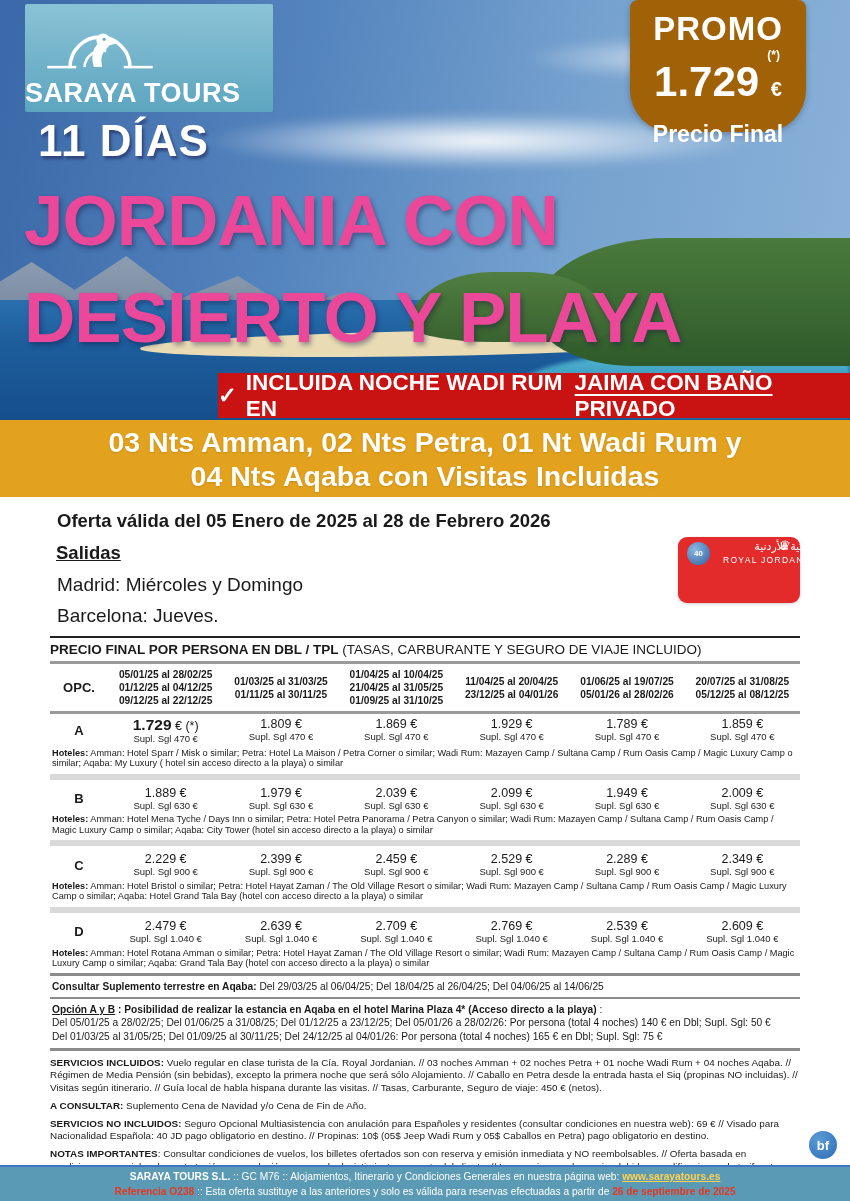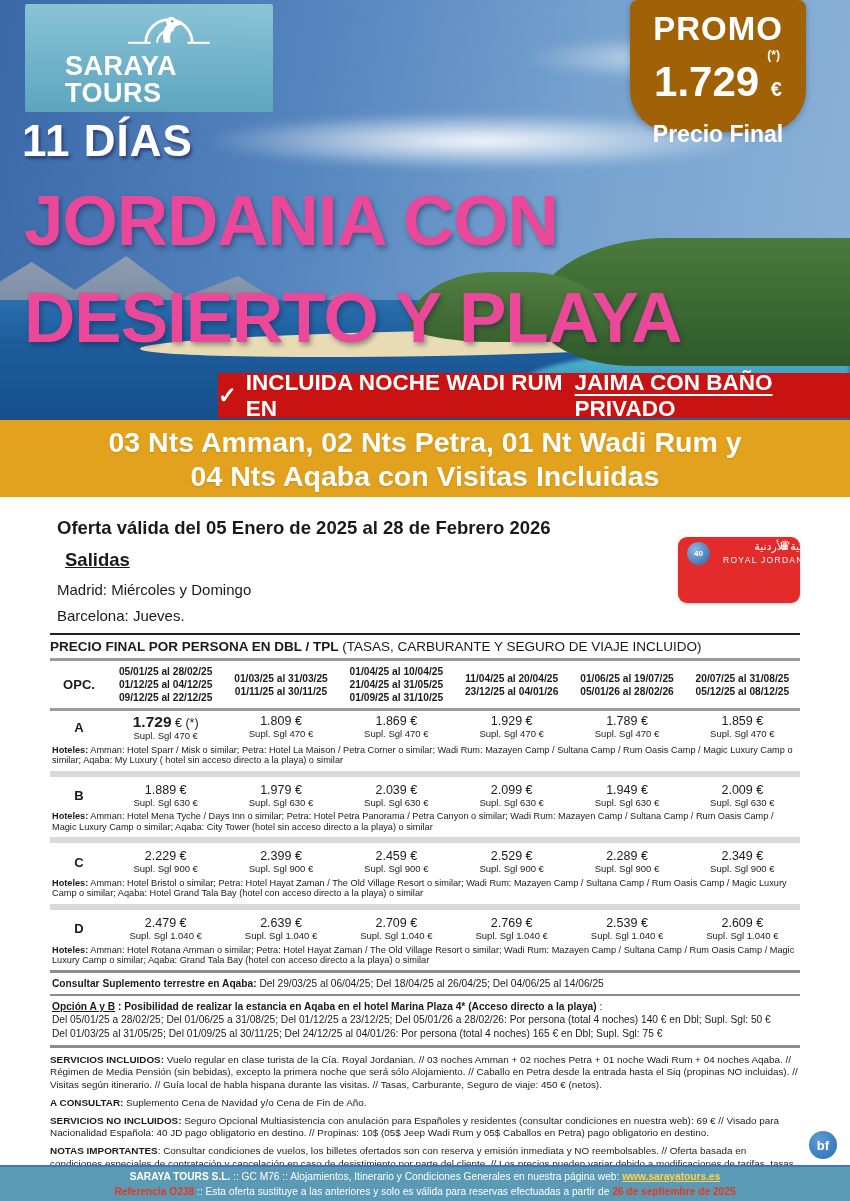--- a/index.html
+++ b/index.html
@@ -22,7 +22,7 @@
 
   .logo-box { position:absolute; left:25px; top:4px; width:248px; height:108px; border-radius:2px;
     background:linear-gradient(180deg,rgba(141,198,215,.96),rgba(94,167,192,.96));
-    display:flex; flex-direction:column; align-items:center; justify-content:flex-end; padding-bottom:5px;padding-left:40px; }
+    display:flex; flex-direction:column; align-items:flex-start; justify-content:flex-end; padding-bottom:5px; }
   .bird { width:150px; height:62px; margin-bottom:1px; }
   .brand-name { font-size:27px; font-weight:bold; color:#fff; letter-spacing:.5px; line-height:1; }
 

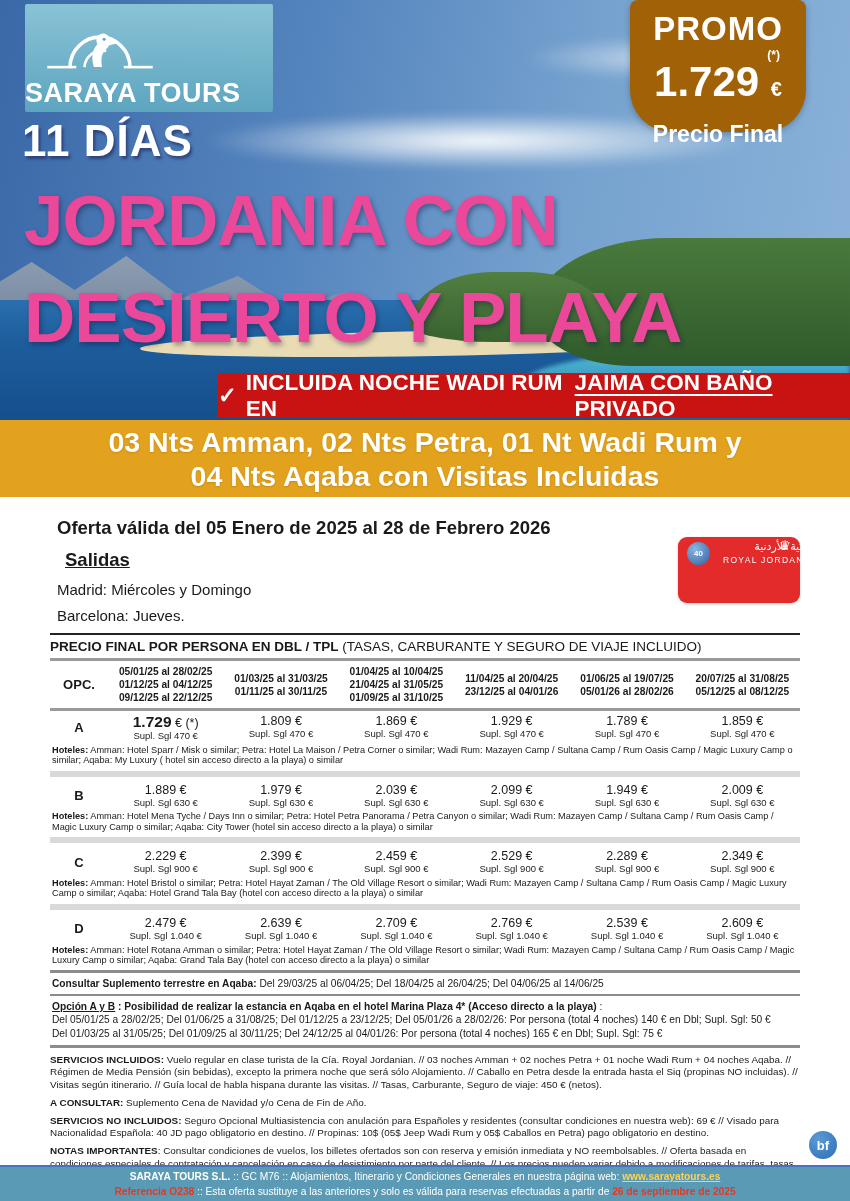--- a/index.html
+++ b/index.html
@@ -26,7 +26,7 @@
   .bird { width:150px; height:62px; margin-bottom:1px; }
   .brand-name { font-size:27px; font-weight:bold; color:#fff; letter-spacing:.5px; line-height:1; }
 
-  .days { position:absolute; left:22px; top:116px; font-size:44px; font-weight:bold; color:#fff; letter-spacing:1px;
+  .days { position:absolute; left:38px; top:116px; font-size:44px; font-weight:bold; color:#fff; letter-spacing:1px;
     text-shadow:2px 3px 3px rgba(30,30,80,.55); }
   .main-title { position:absolute; left:24px; top:172px; color:#ec4899; font-weight:bold; font-size:71px; line-height:97px;
     letter-spacing:-1px; text-shadow:2px 3px 5px rgba(20,20,60,.4); white-space:nowrap; }

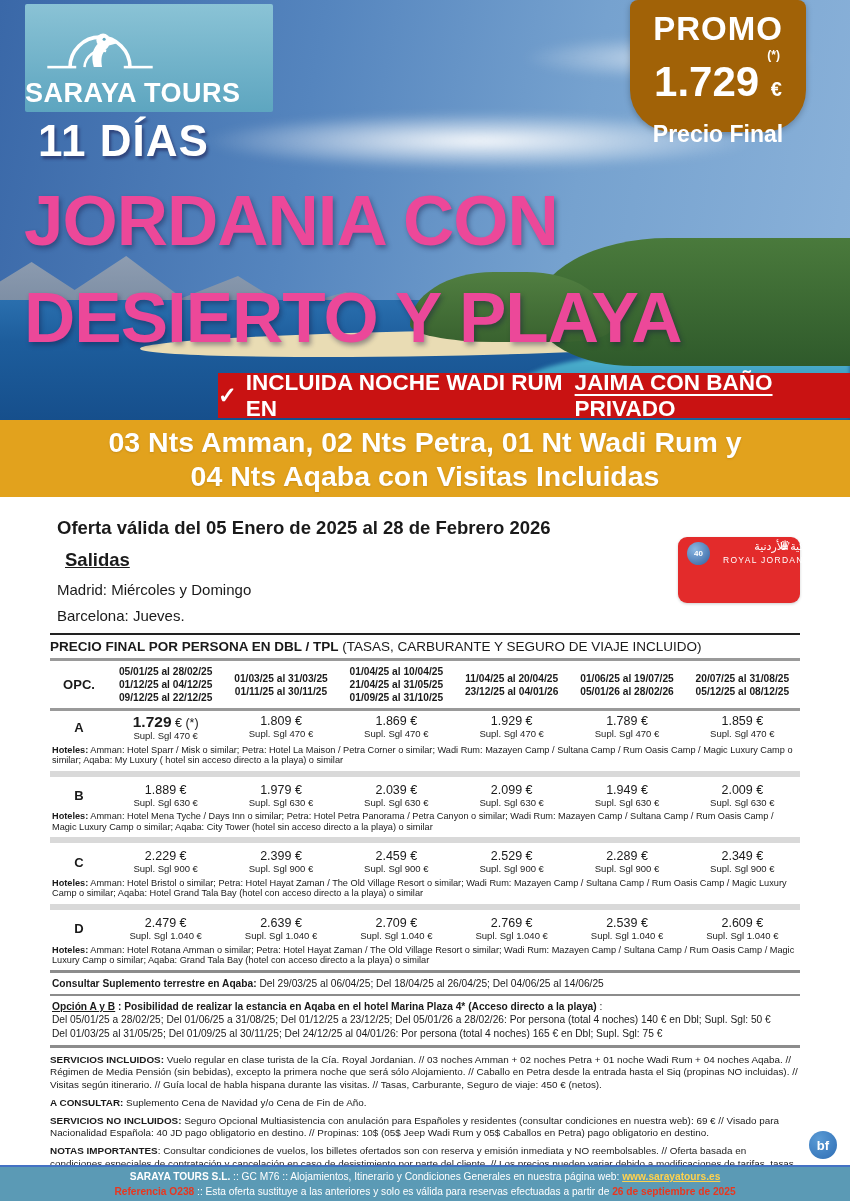--- a/index.html
+++ b/index.html
@@ -47,7 +47,7 @@
     font-weight:bold; font-size:28.5px; line-height:34px; text-align:center; padding-top:5px; text-shadow:0 1px 2px rgba(120,80,0,.25); }
 
   
-  .content { position:relative; padding:14px 50px 0 50px; }
+  .content { position:relative; padding:7px 50px 0 50px; }
   .validity { font-size:18.5px; font-weight:bold; margin:6px 0 10px 7px; }
   .salidas { font-size:18.5px; font-weight:bold; text-decoration:underline; margin:0 0 10px 15px; }
   .dep { font-size:15px; margin:0 0 9px 7px; }

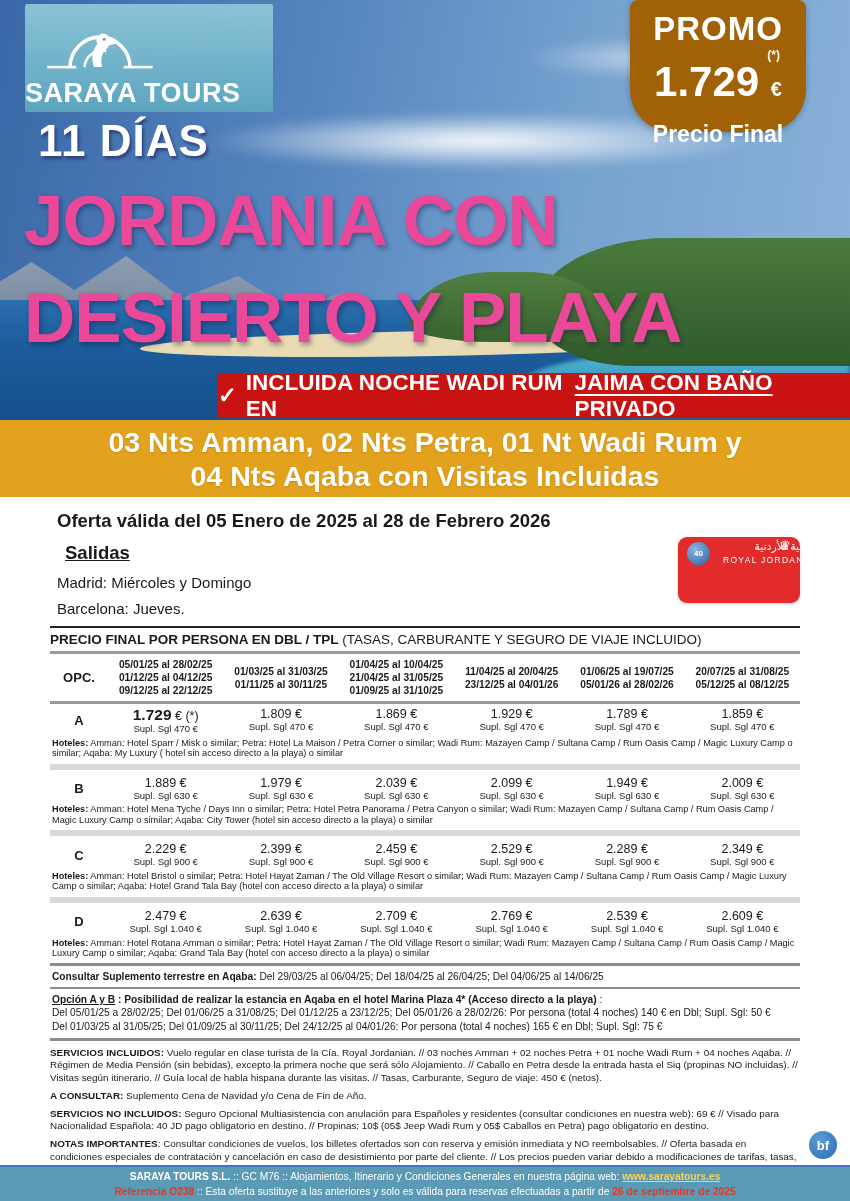--- a/index.html
+++ b/index.html
@@ -49,7 +49,7 @@
   
   .content { position:relative; padding:7px 50px 0 50px; }
   .validity { font-size:18.5px; font-weight:bold; margin:6px 0 10px 7px; }
-  .salidas { font-size:18.5px; font-weight:bold; text-decoration:underline; margin:0 0 10px 15px; }
+  .salidas { font-size:18.5px; font-weight:bold; text-decoration:underline; margin:0 0 10px 6px; }
   .dep { font-size:15px; margin:0 0 9px 7px; }
 
   .rj { position:absolute; right:50px; top:40px; width:122px; height:66px; background:#e32b2b; border-radius:9px;

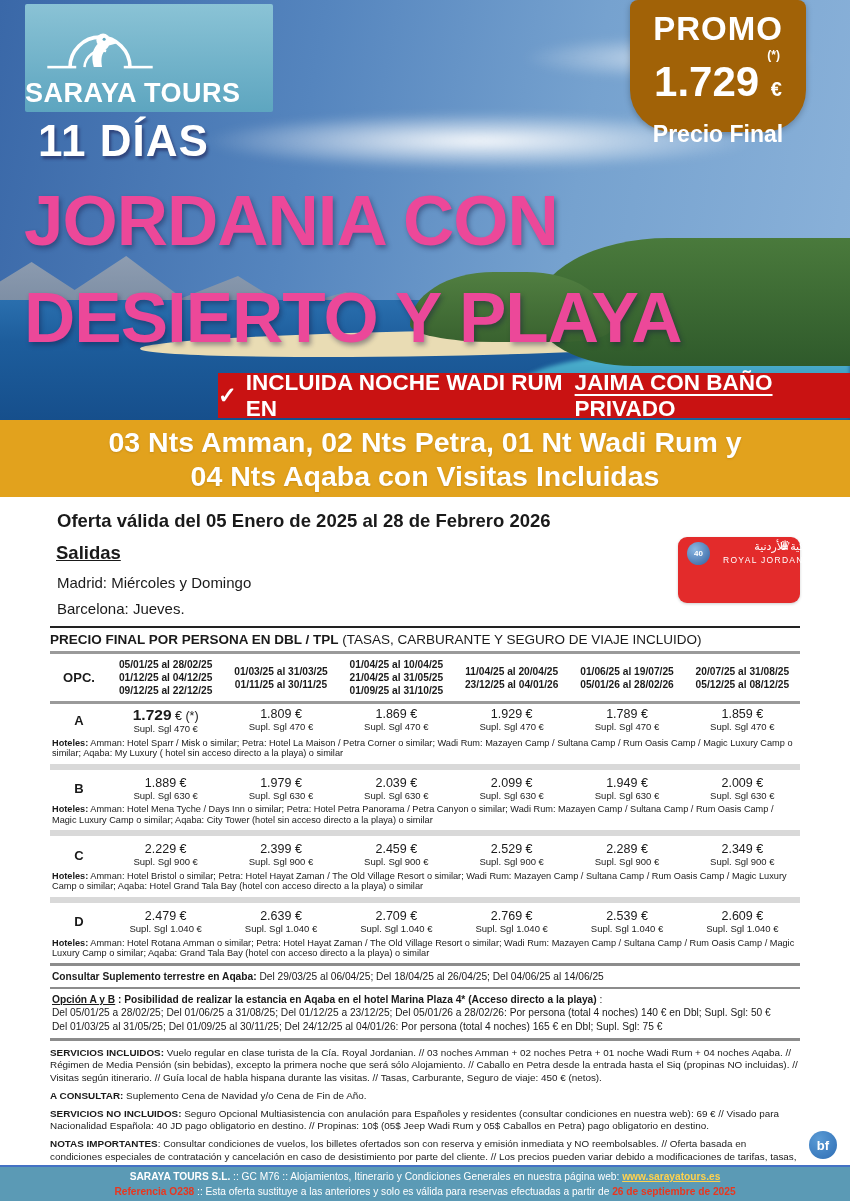--- a/index.html
+++ b/index.html
@@ -50,7 +50,7 @@
   .content { position:relative; padding:7px 50px 0 50px; }
   .validity { font-size:18.5px; font-weight:bold; margin:6px 0 10px 7px; }
   .salidas { font-size:18.5px; font-weight:bold; text-decoration:underline; margin:0 0 10px 6px; }
-  .dep { font-size:15px; margin:0 0 9px 7px; }
+  .dep { font-size:19px; margin:0 0 9px 7px; }
 
   .rj { position:absolute; right:50px; top:40px; width:122px; height:66px; background:#e32b2b; border-radius:9px;
     color:#fff; padding:4px 9px; box-shadow:0 1px 3px rgba(0,0,0,.2); }

